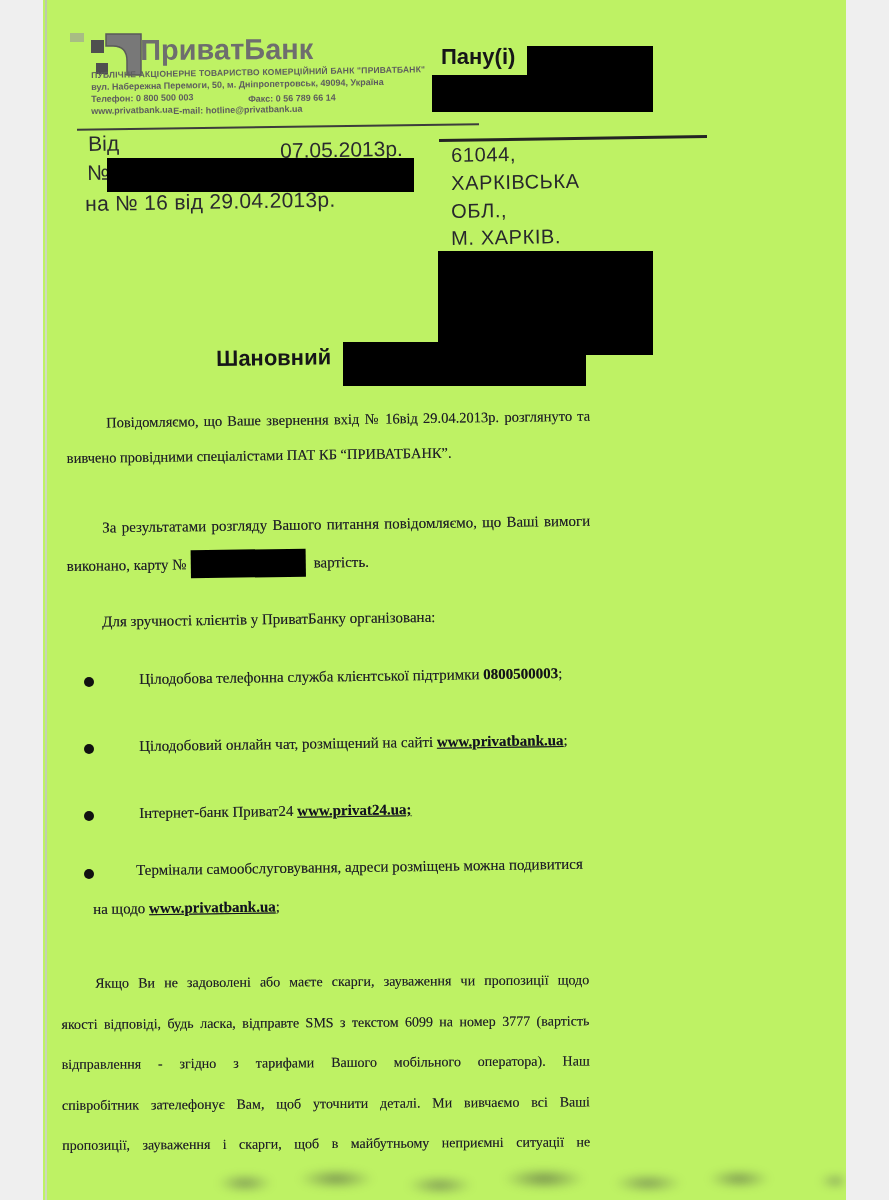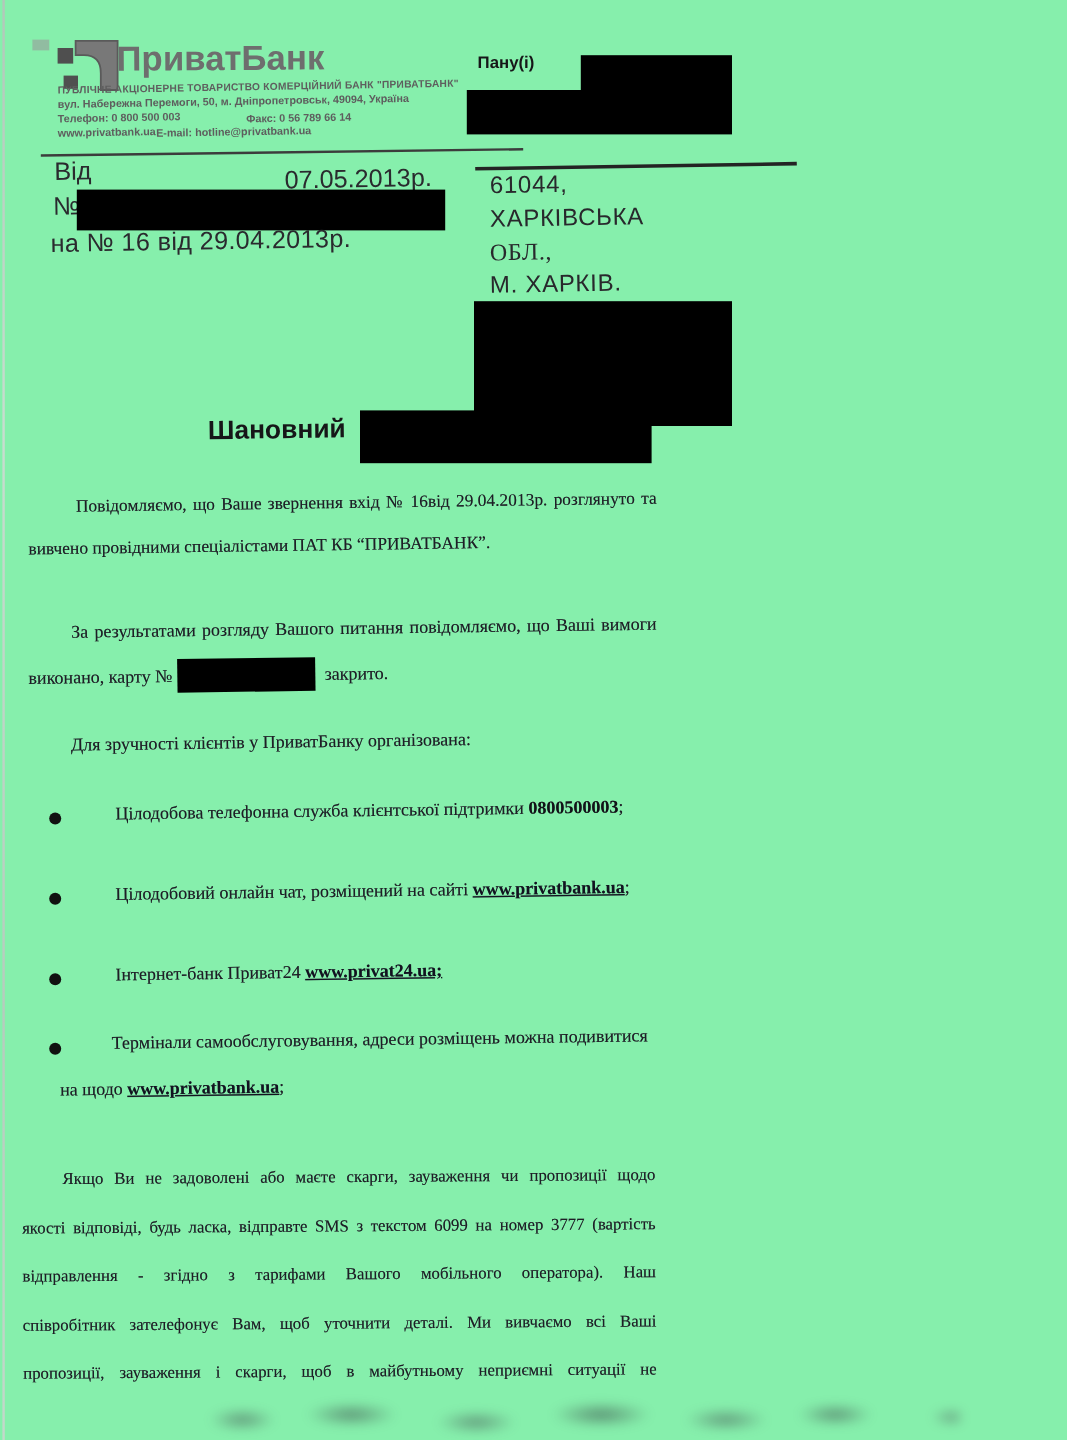--- a/index.html
+++ b/index.html
@@ -4,8 +4,8 @@
 <style>
   html,body{margin:0;padding:0;background:#efefef;}
   .page{
-    position:relative;width:889px;height:1200px;margin:0 auto;
-    background:#86efac;overflow:hidden;
+    position:relative;width:803px;height:1200px;margin:0 auto;
+    background:#bef264;overflow:hidden;
     font-family:"Liberation Sans",sans-serif;color:#1c1c22;
   }
   .abs{position:absolute;}

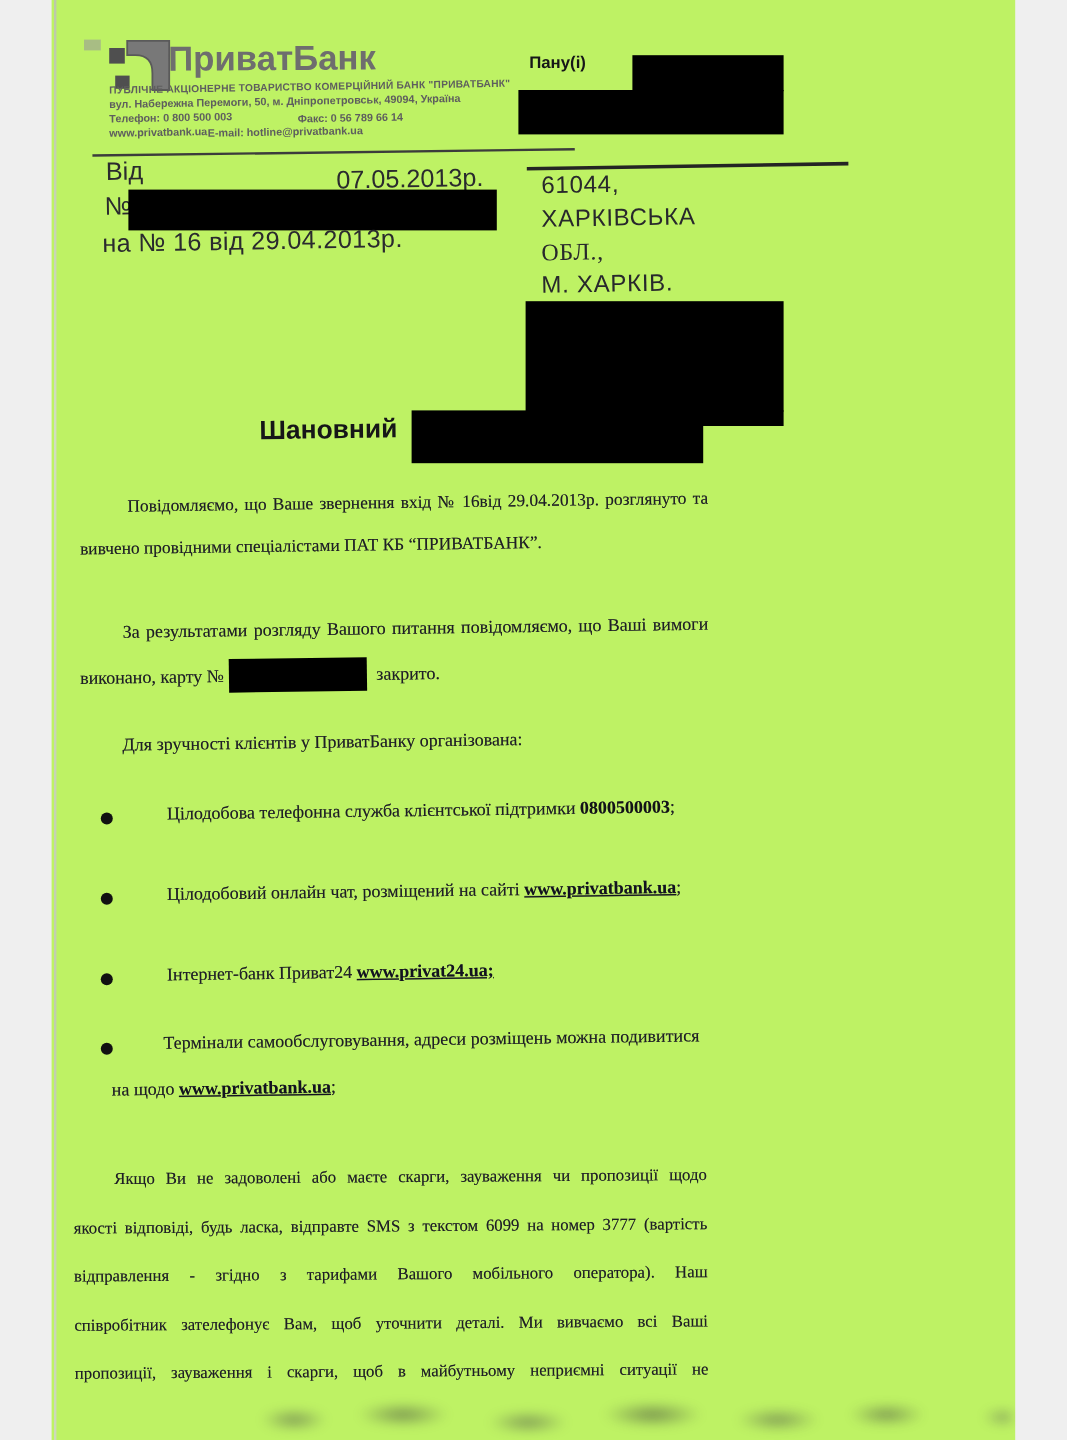--- a/index.html
+++ b/index.html
@@ -46,7 +46,7 @@
   .boxF{left:538px;top:342px;width:72px;height:13px;}
   .boxE{left:300px;top:342px;width:243px;height:44px;}
   
-  .salutation{left:398px;top:44px;font-size:14px;font-weight:bold;color:#161618;}
+  .salutation{left:398px;top:44px;font-size:22px;font-weight:bold;color:#161618;}
   .ref{font-size:21px;color:#2a2a2e;}
   .ref-from{left:45px;top:132px;}
   .ref-date{left:237px;top:139px;}

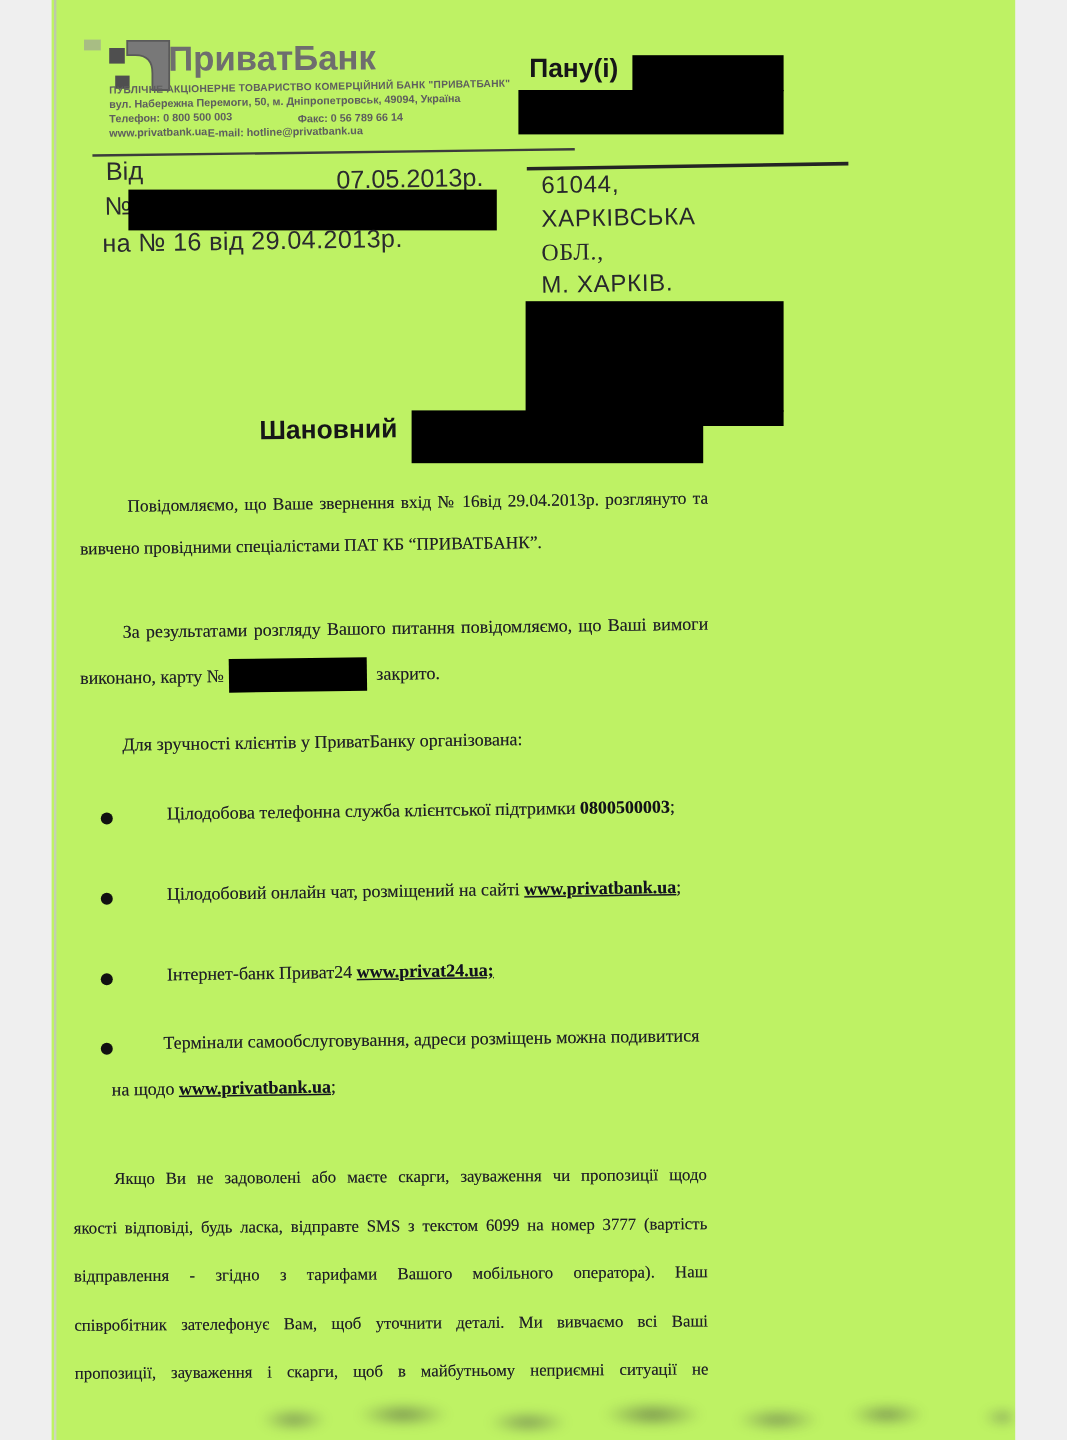--- a/index.html
+++ b/index.html
@@ -53,7 +53,7 @@
   .ref-num{left:44px;top:161px;}
   .ref-reply{left:42px;top:192px;letter-spacing:.3px;}
   .addr-line{left:408px;font-size:20px;color:#28282c;letter-spacing:.6px;}
-  .addr0{top:144px;}.addr1{top:172px;}.addr2{top:200px;font-family:Liberation Serif, serif;}.addr3{top:227px;}
+  .addr0{top:144px;}.addr1{top:172px;}.addr2{top:200px;}.addr3{top:227px;}
   .greeting{left:173px;top:346px;font-size:22px;font-weight:bold;color:#161618;}
   
   .serif{font-family:"Liberation Serif",serif;color:#1e1e26;text-shadow:0 0 .5px rgba(30,30,40,.55);}

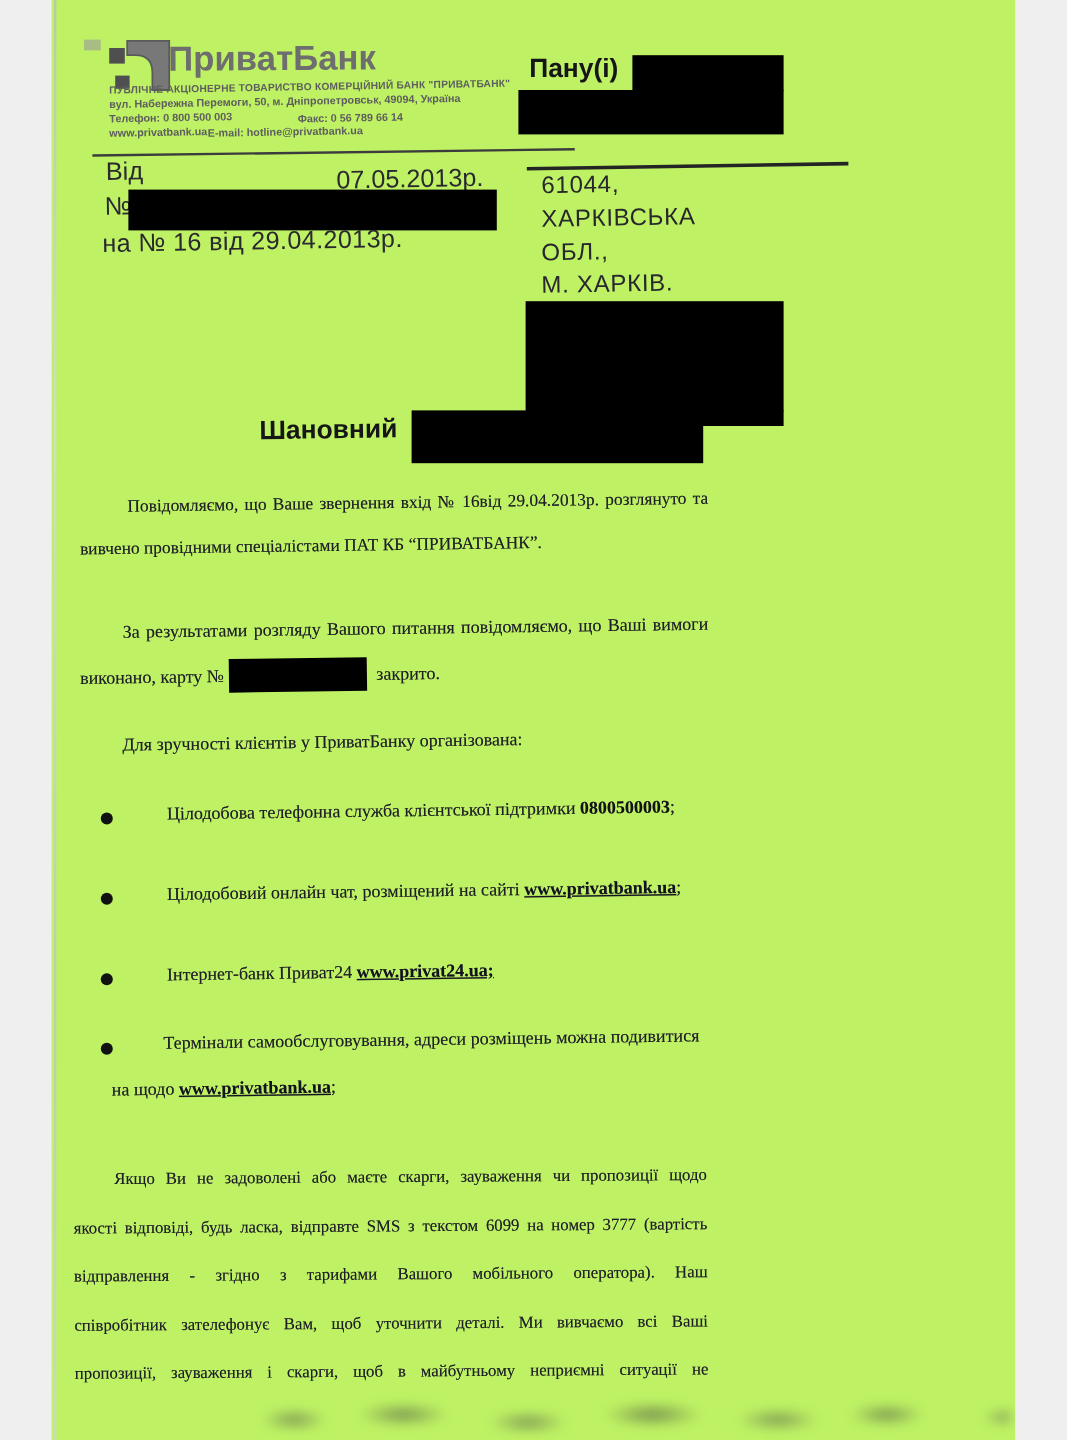--- a/index.html
+++ b/index.html
@@ -125,7 +125,7 @@
 
   <div class="abs serif p2 rB">
     <div class="jline ind">За результатами розгляду Вашого питання повідомляємо, що Ваші вимоги</div>
-    <div><span>виконано, карту №</span><span class="inline-redact"></span><span>закрито.</span></div>
+    <div><span>виконано, карту №</span><span class="inline-redact"></span><span>вартість.</span></div>
   </div>
 
   <div class="abs serif p3 rB">Для зручності клієнтів у ПриватБанку організована:</div>

